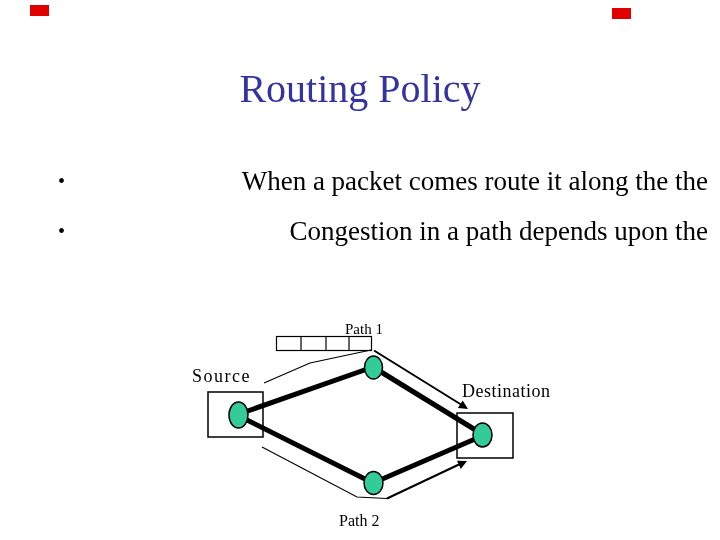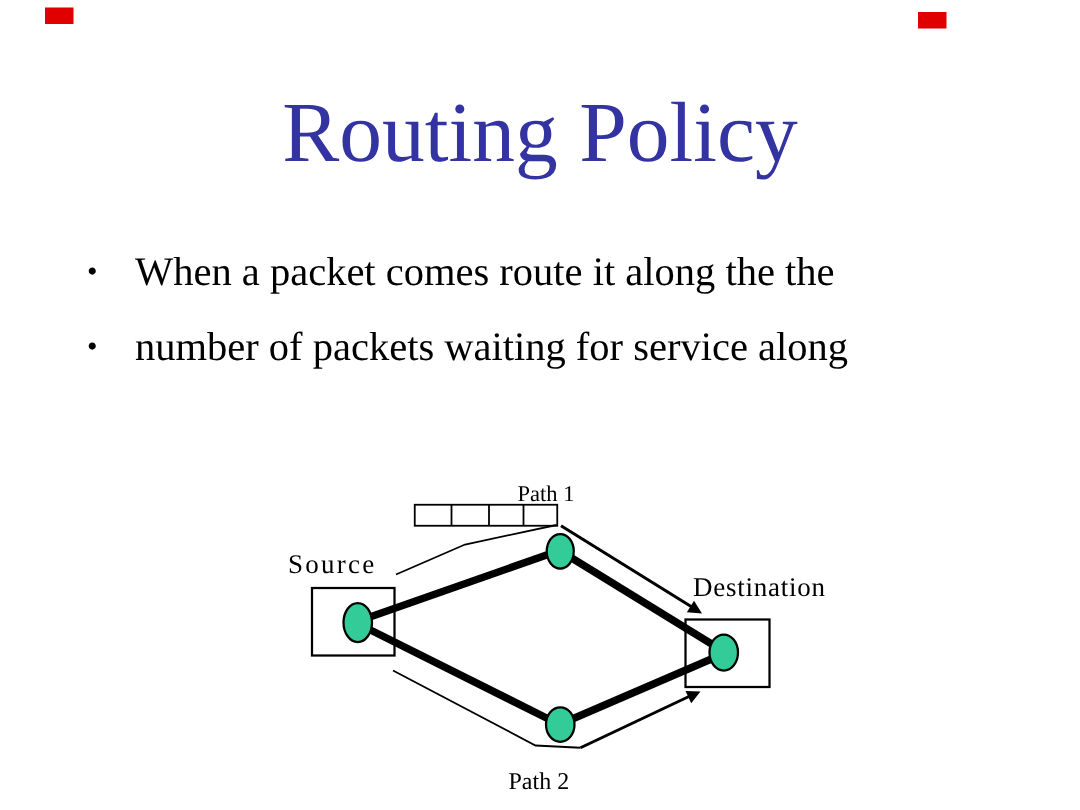--- a/index.html
+++ b/index.html
@@ -17,7 +17,7 @@
     top: 64px; left: 0;
     width: 720px;
     text-align: center;
-    font-size: 57px;
+    font-size: 40px;
     line-height: 50px;
     color: #3333a2;
     white-space: nowrap;

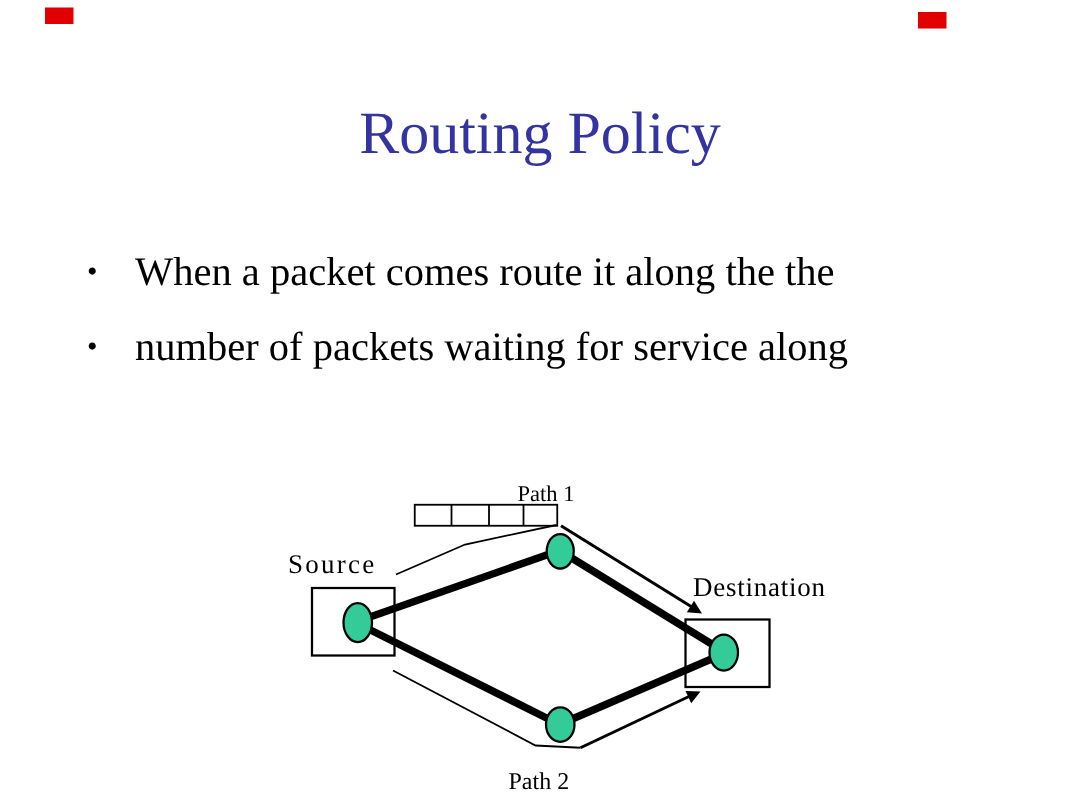--- a/index.html
+++ b/index.html
@@ -38,7 +38,7 @@
     line-height: 38px;
     color: #000;
   }
-  .bullet-lines { flex: 1 1 auto; }
+  .bullet-lines { flex: 1 1 auto; text-align: right; }
   .bullet-line {
     font-size: 27px;
     line-height: 38px;

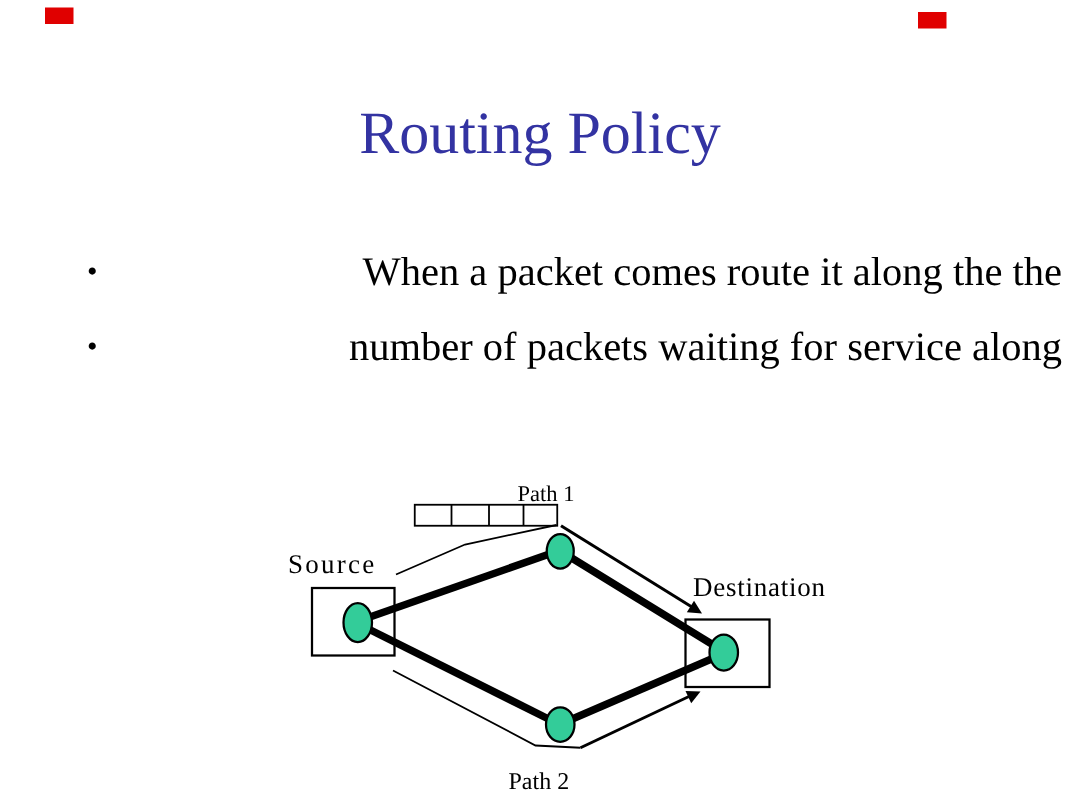--- a/index.html
+++ b/index.html
@@ -76,6 +76,7 @@
     <div class="bullet-item">
       <span class="bullet-dot">•</span>
       <div class="bullet-lines">
+        <div class="bullet-line">Congestion in a path depends upon the</div>
         <div class="bullet-line">number of packets waiting for service along</div>
       </div>
     </div>

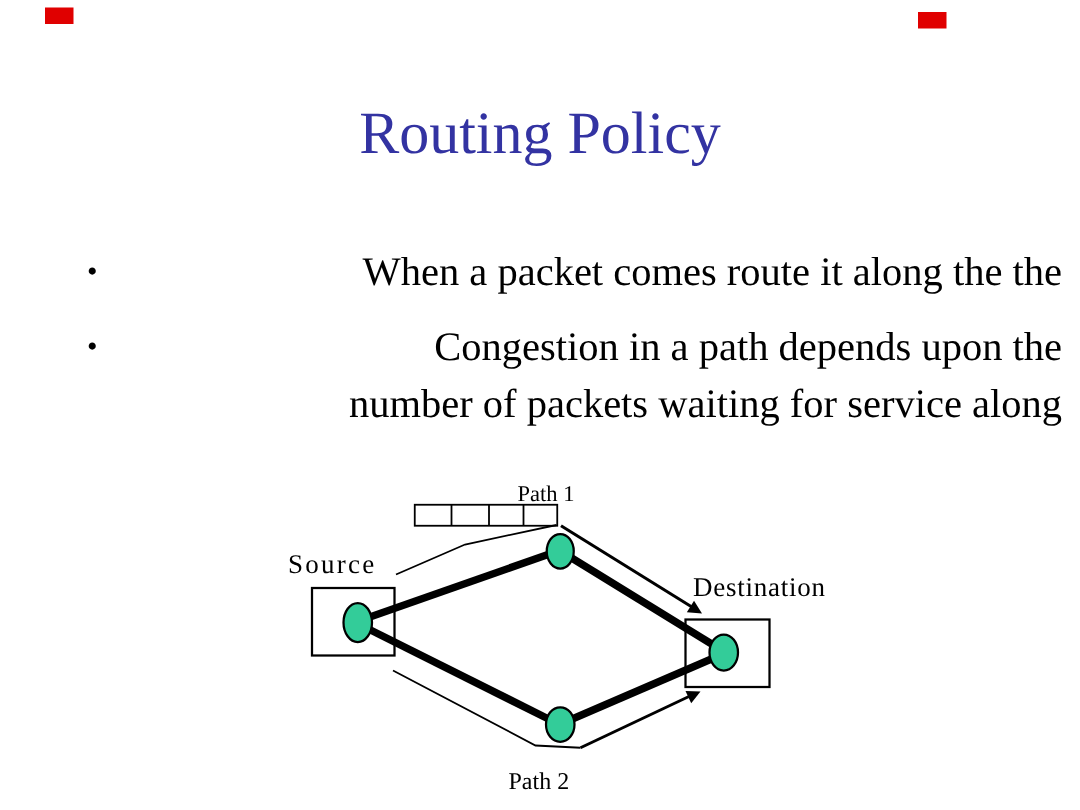--- a/index.html
+++ b/index.html
@@ -77,7 +77,6 @@
       <span class="bullet-dot">•</span>
       <div class="bullet-lines">
         <div class="bullet-line">Congestion in a path depends upon the</div>
-        <div class="bullet-line">number of packets waiting for service along</div>
       </div>
     </div>
   </div>

